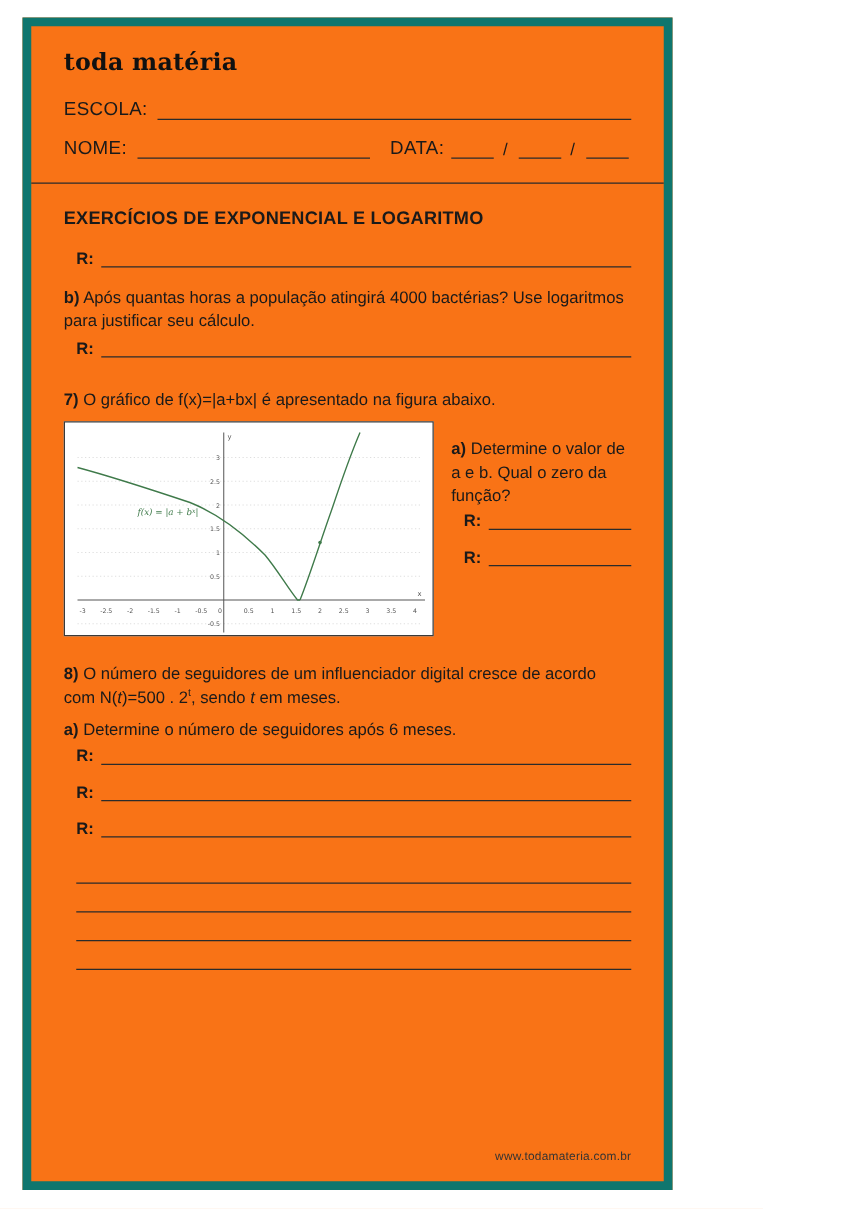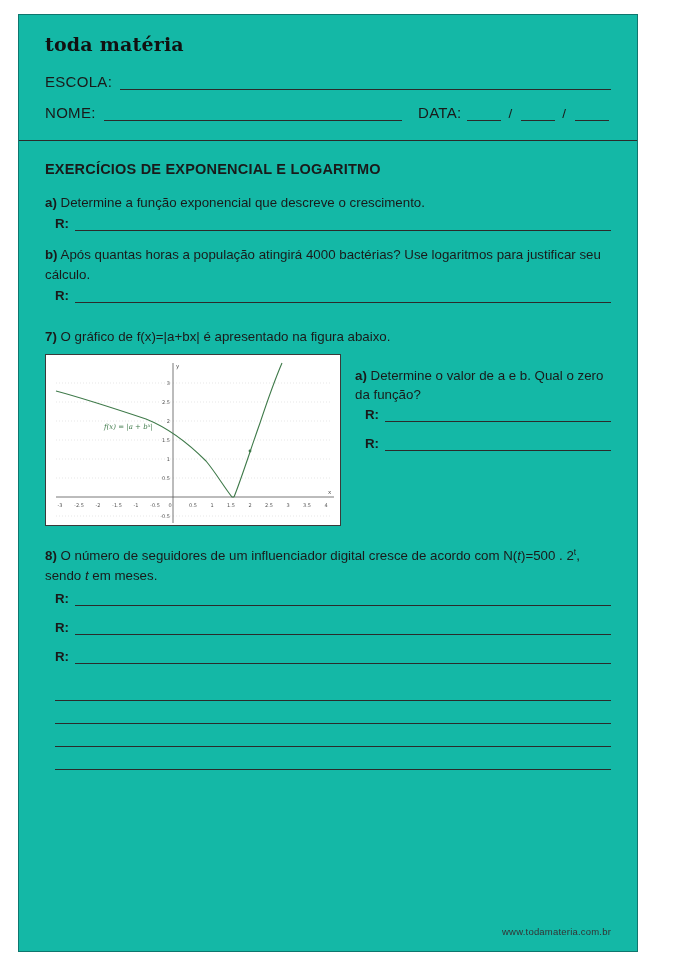--- a/index.html
+++ b/index.html
@@ -19,11 +19,11 @@
     position: absolute;
     left: 18px;
     top: 14px;
-    width: 620px;
+    width: 520px;
     height: 938px;
-    border: 1px solid #0f766e;
+    border: 7px solid #0f766e;
     box-sizing: border-box;
-    background: #14b8a6;
+    background: #f97316;
   }
   .header {
     padding: 16px 26px 10px 26px;

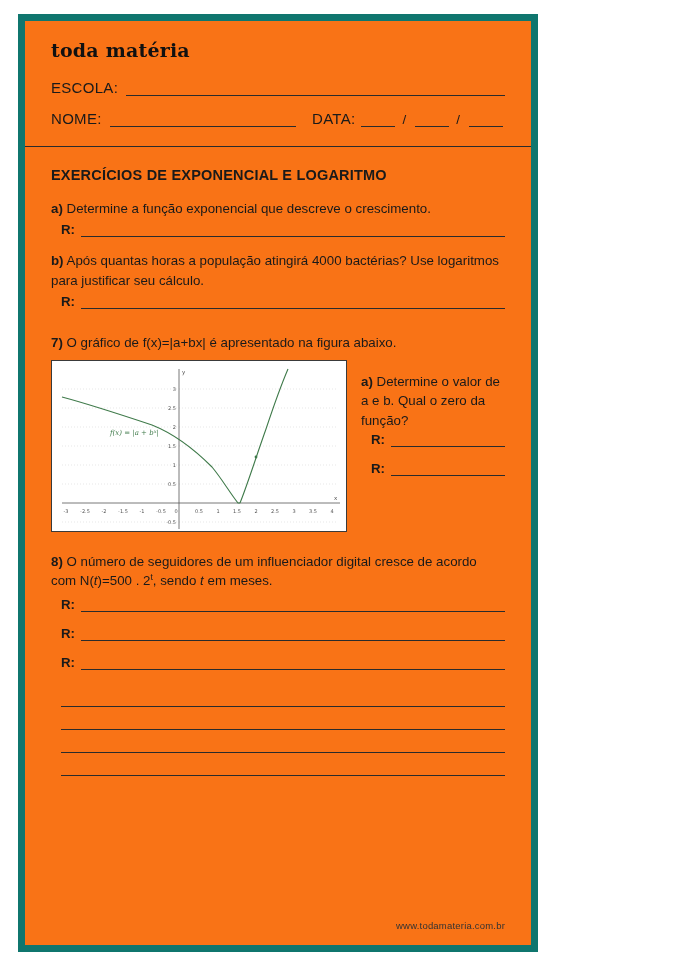--- a/index.html
+++ b/index.html
@@ -172,10 +172,6 @@
     <div class="title">EXERCÍCIOS DE EXPONENCIAL E LOGARITMO</div>
 
 
-    <div class="sub">
-      <b>a)</b>
-      <span>Determine a função exponencial que descreve o crescimento.</span>
-    </div>
     <div class="answer-row">
       <span class="answer-label">R:</span>
       <span class="answer-line"></span>

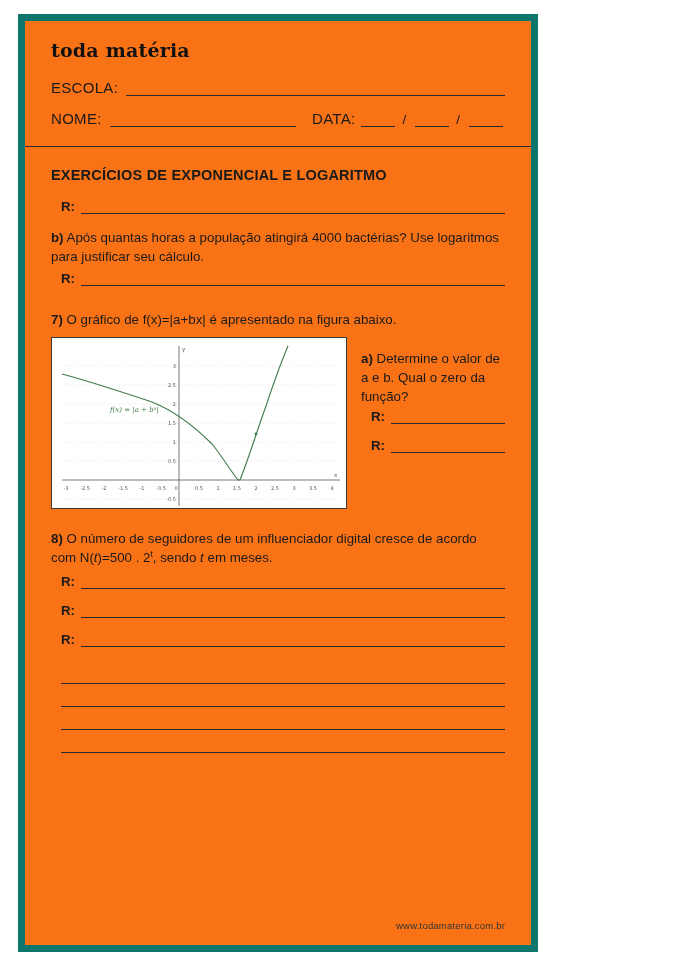--- a/index.html
+++ b/index.html
@@ -269,6 +269,10 @@
       <span>O número de seguidores de um influenciador digital cresce de acordo com N(</span><i>t</i><span>)=500 . 2</span><sup>t</sup><span>, sendo </span><i>t</i><span> em meses.</span>
     </div>
 
+    <div class="sub">
+      <b>a)</b>
+      <span>Determine o número de seguidores após 6 meses.</span>
+    </div>
     <div class="answer-row">
       <span class="answer-label">R:</span>
       <span class="answer-line"></span>

